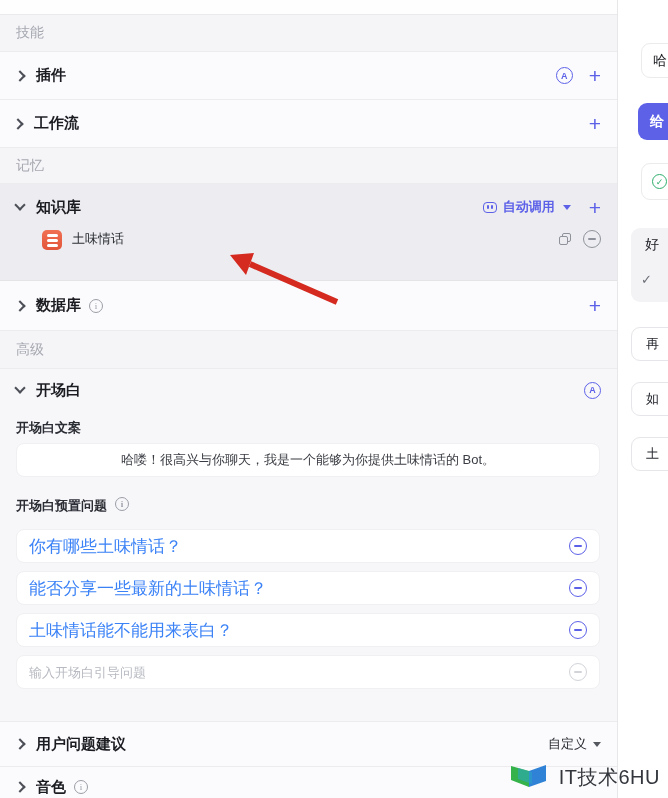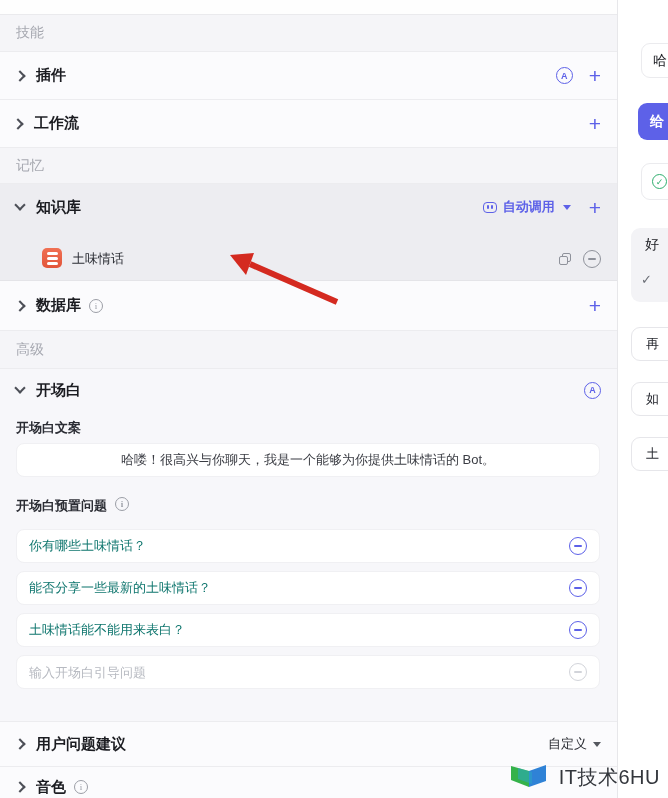--- a/index.html
+++ b/index.html
@@ -41,7 +41,7 @@
   .robot:before { left:3px; } .robot:after { right:3px; }
   .caret-down { width:0; height:0; border-left:4px solid transparent; border-right:4px solid transparent;
       border-top:5px solid #5d61e8; margin-left:2px; }
-  .kb-item { height:50px; display:flex; align-items:flex-end; padding:0 16px 12px 42px; }
+  .kb-item { height:50px; display:flex; align-items:flex-start; padding:0 16px 12px 42px; }
   .kb-icon { width:20px; height:20px; border-radius:5px; background:linear-gradient(180deg,#f07053,#e2553a);
       display:flex; flex-direction:column; align-items:center; justify-content:center; gap:2px; flex:none; }
   .kb-icon i { display:block; width:11px; height:3px; background:#fff; border-radius:2px; }

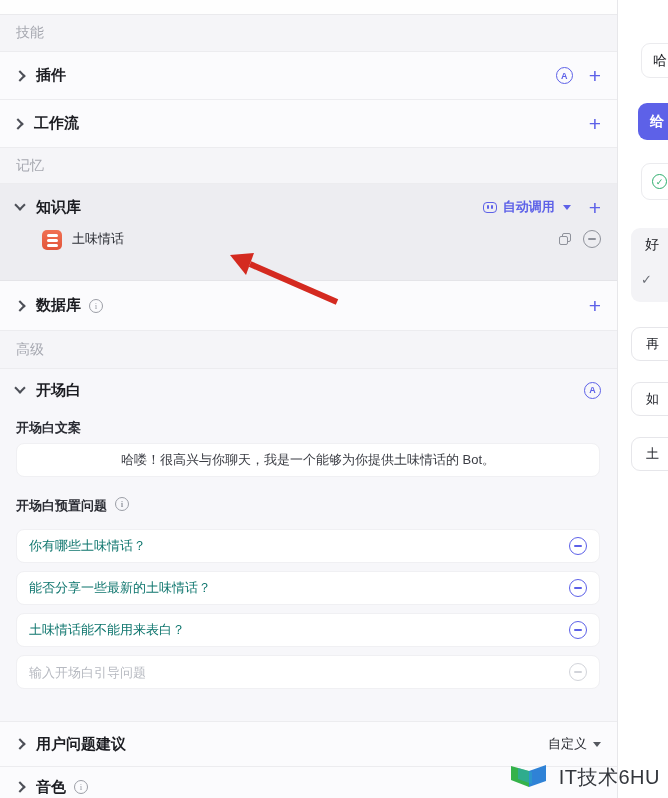--- a/index.html
+++ b/index.html
@@ -68,7 +68,7 @@
   .q-card { width:584px; height:34px; margin:8px 16px 0; background:#fff; border:1px solid #f0f0f3;
       border-radius:8px; display:flex; align-items:center; padding:0 12px; }
   .q-card:first-of-type { margin-top:4px; }
-  .q-text { font-size:13px; color:#0f766e; flex:1; }
+  .q-text { font-size:17px; color:#3b82f6; flex:1; }
   .q-input { flex:1; border:none; outline:none; font-size:13px; color:#34363d; background:transparent;
       font-family:"Liberation Sans","DejaVu Sans",sans-serif; }
   .q-input::placeholder { color:#b7bac1; }

